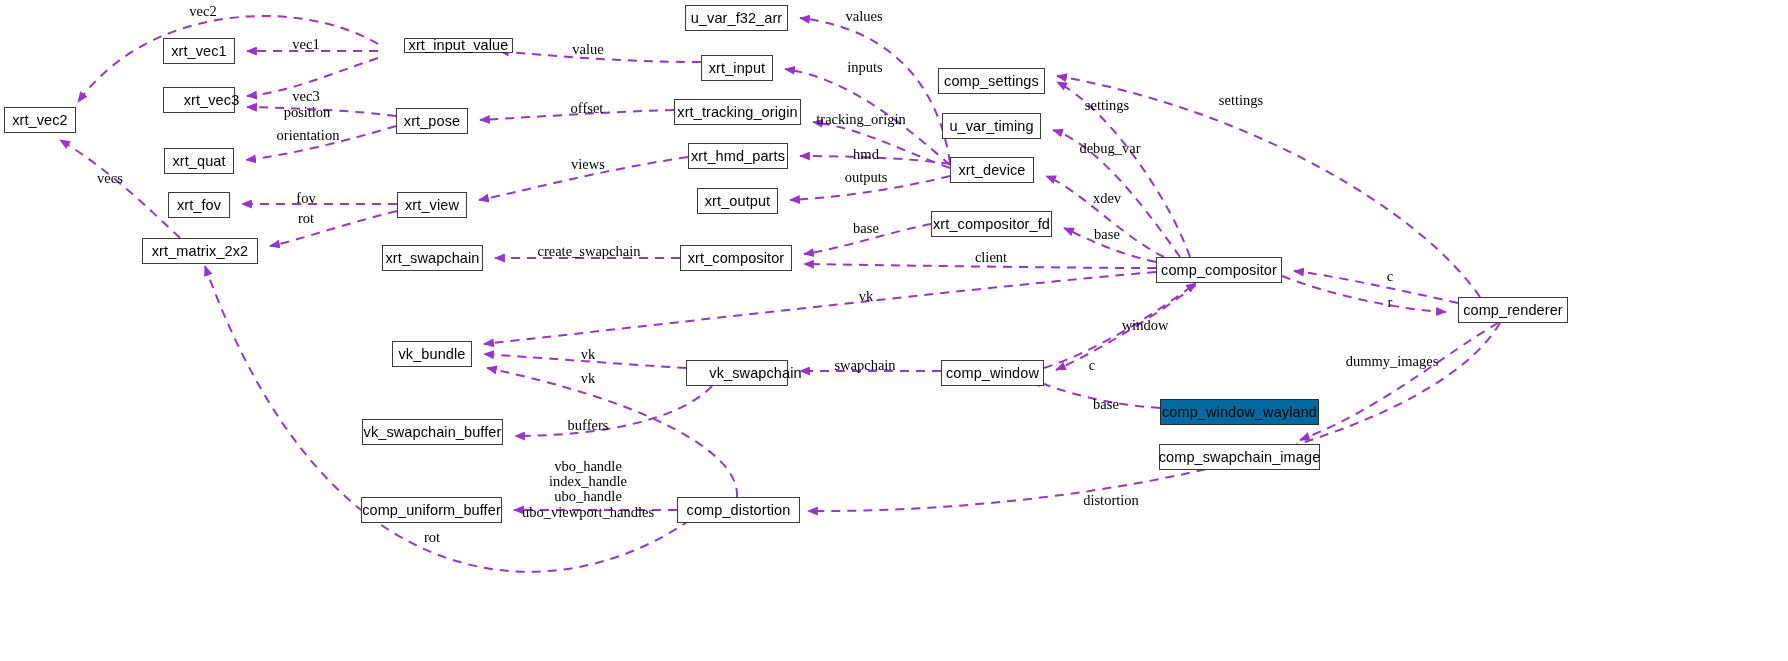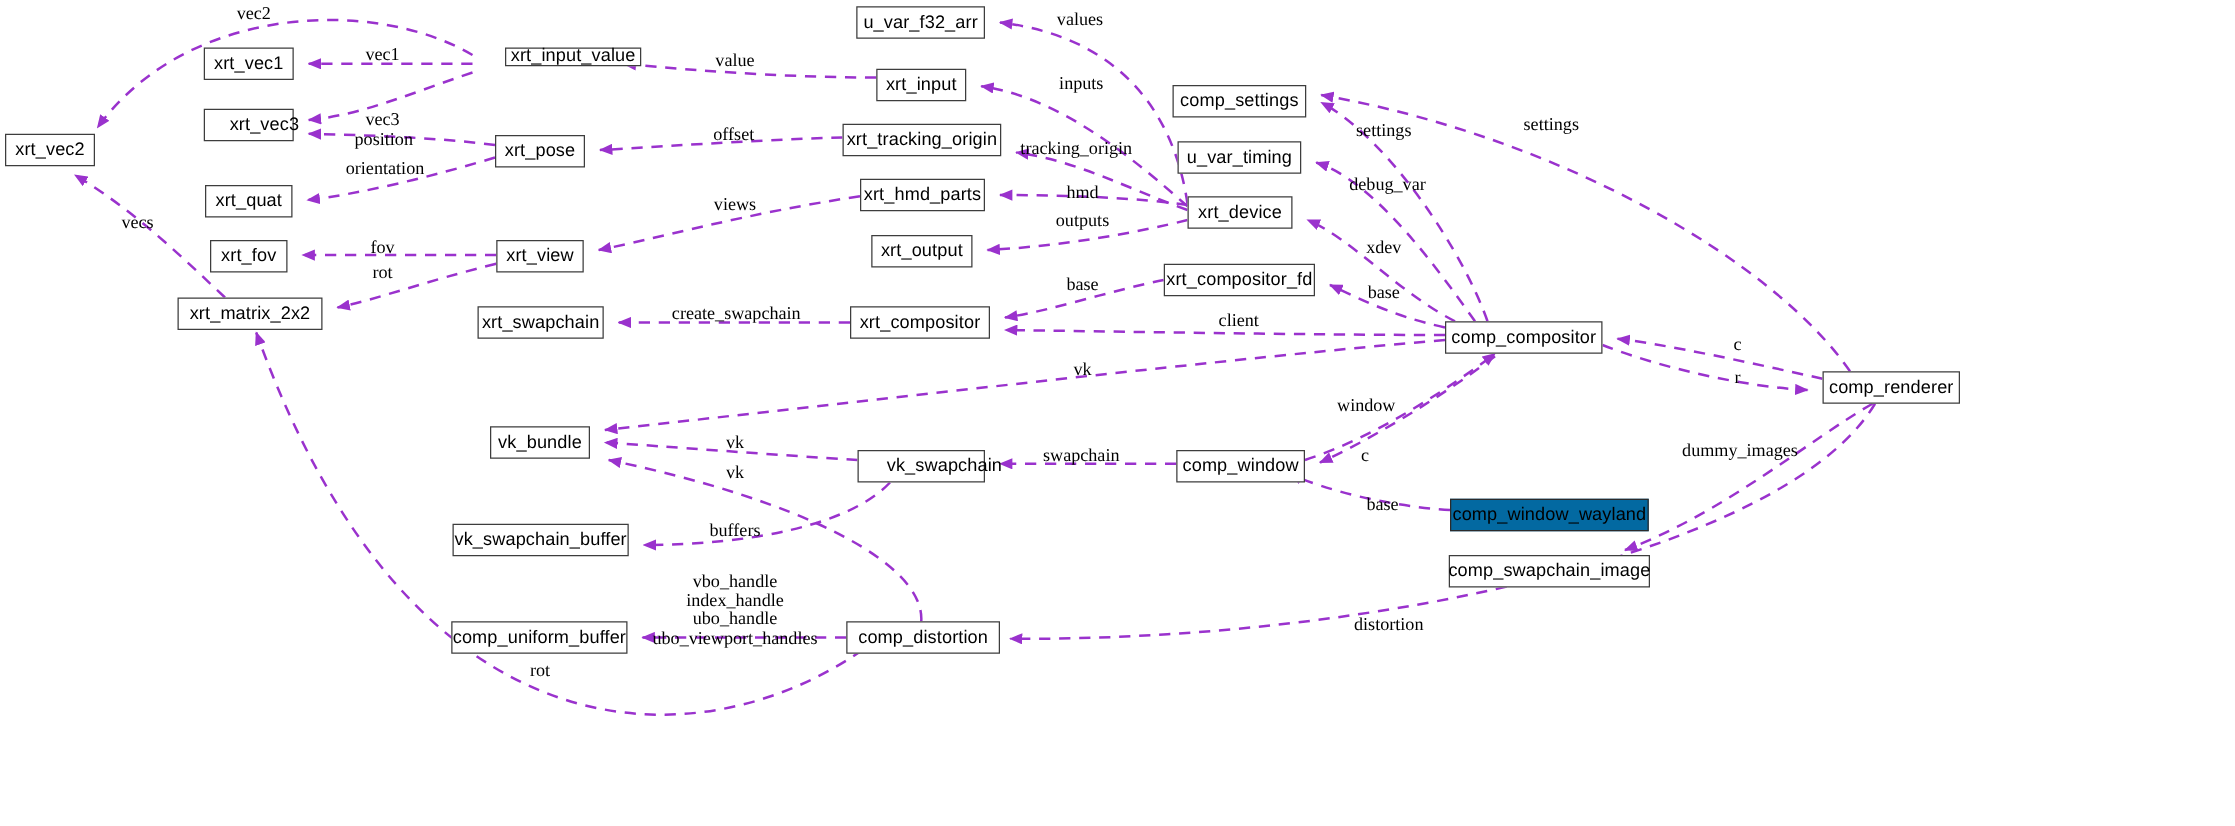--- a/index.html
+++ b/index.html
@@ -205,7 +205,7 @@
   <div class="edge-label" style="left:1241px;top:100px;">settings</div>
   <div class="edge-label" style="left:1390px;top:276px;">c</div>
   <div class="edge-label" style="left:1390px;top:302px;">r</div>
-  <div class="edge-label" style="left:1093px;top:325px;">window</div>
+  <div class="edge-label" style="left:1145px;top:325px;">window</div>
   <div class="edge-label" style="left:1092px;top:365px;">c</div>
   <div class="edge-label" style="left:1106px;top:404px;">base</div>
   <div class="edge-label" style="left:588px;top:354px;">vk</div>

